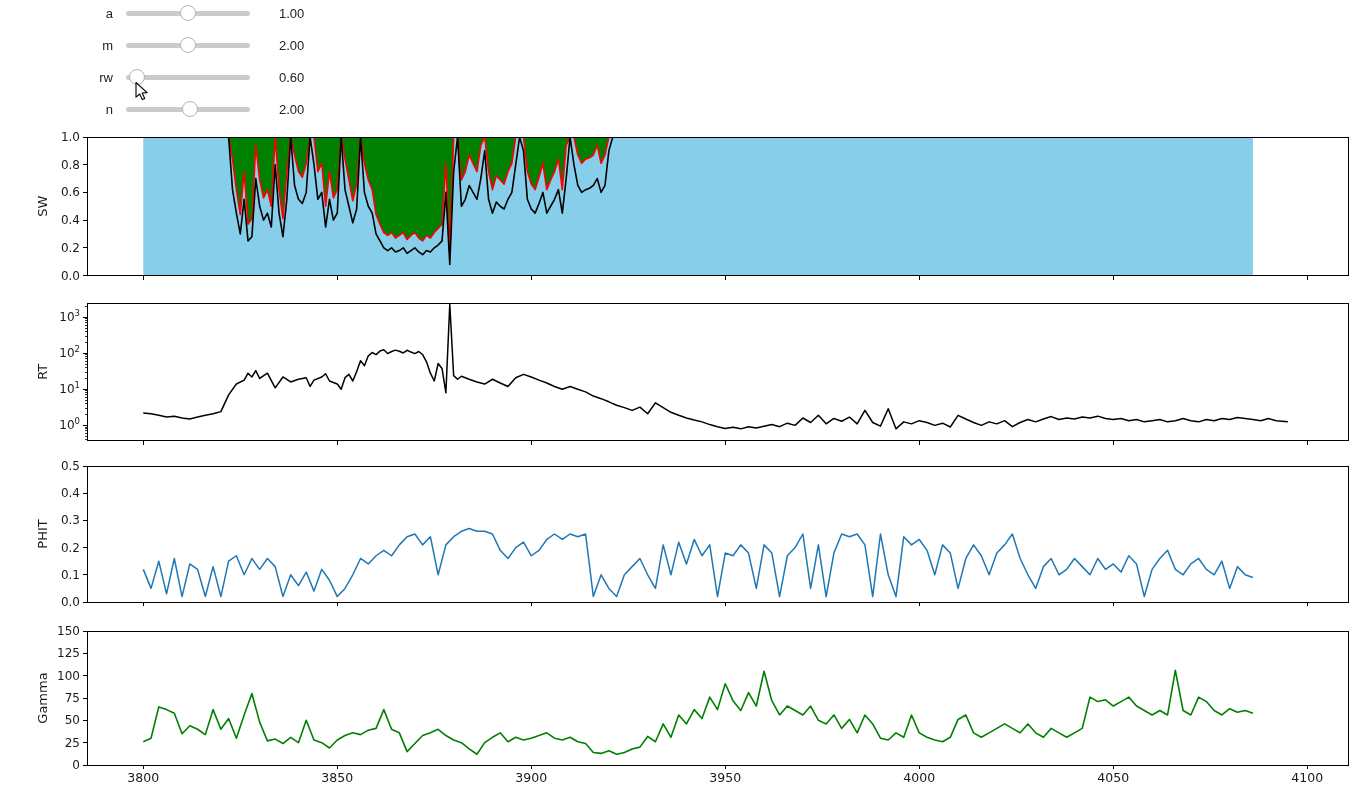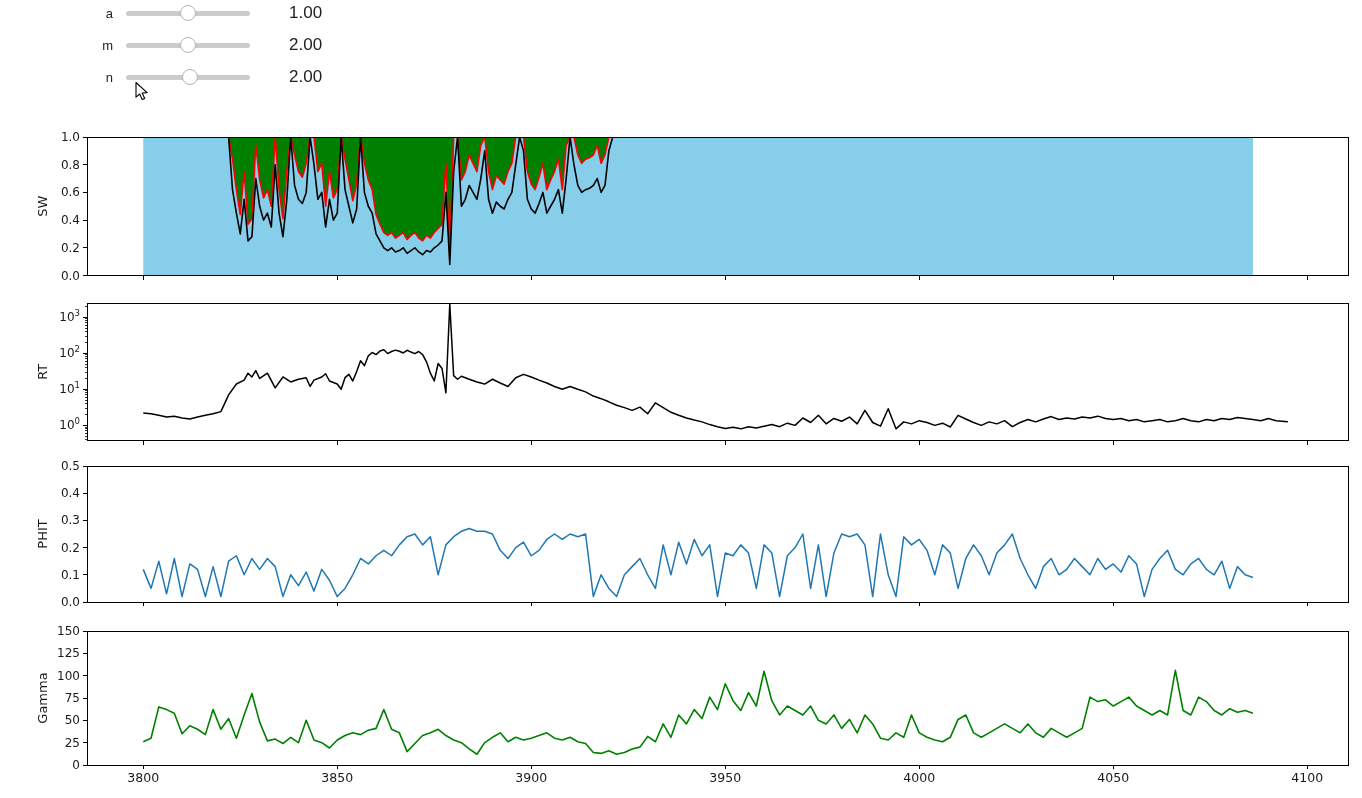--- a/index.html
+++ b/index.html
@@ -13,7 +13,7 @@
           margin-left:13px;cursor:pointer;}
   .shandle{position:absolute;top:-6px;width:16px;height:16px;border-radius:50%;
            background:#ffffff;border:1px solid #b4b4b4;box-sizing:border-box;}
-  .svalue{margin-left:39px;font-size:17px;color:#222;}
+  .svalue{margin-left:29px;font-size:13px;color:#222;}
   .cursor{position:absolute;left:135px;top:82px;}
   .figure{position:absolute;left:0;top:125px;}
   svg text{font-family:"DejaVu Sans","Liberation Sans",sans-serif;}

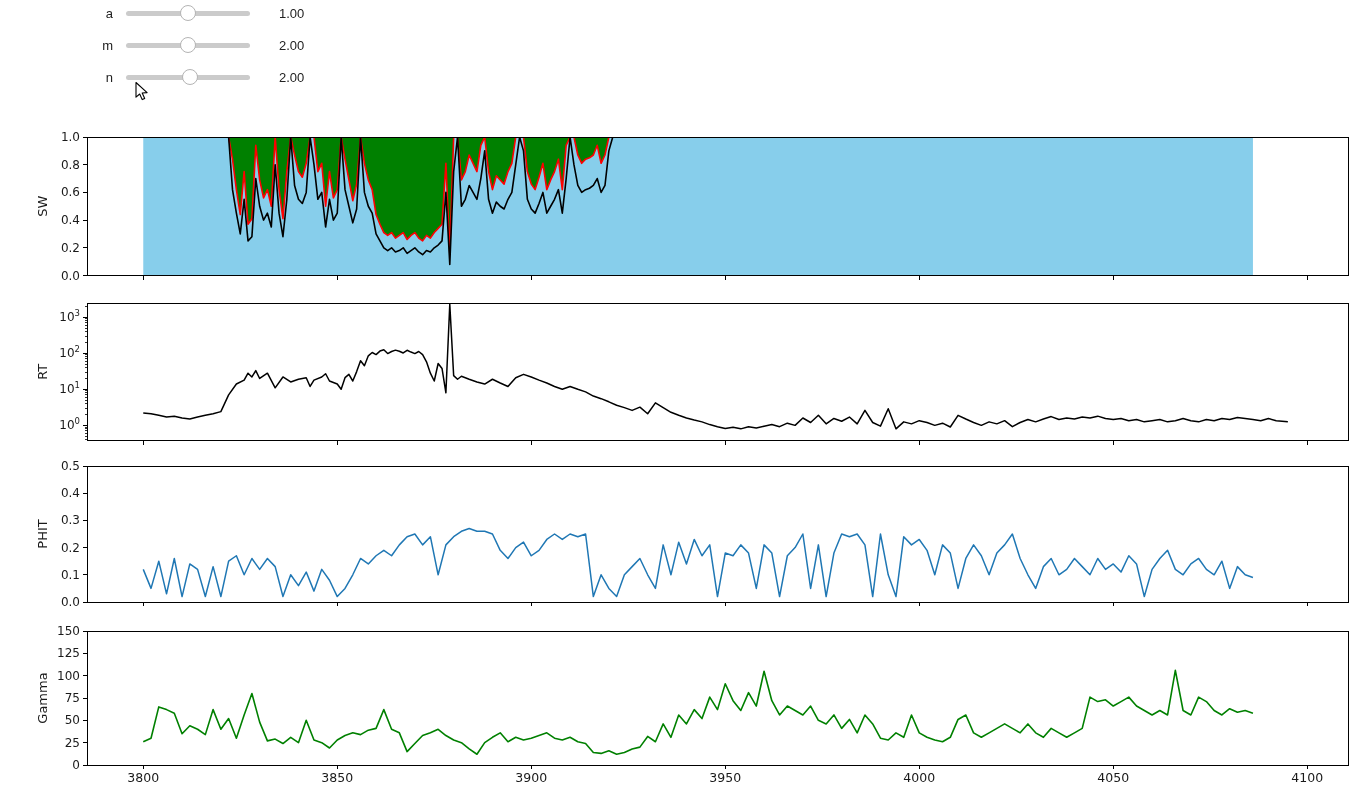--- a/index.html
+++ b/index.html
@@ -35,6 +35,13 @@
         <div class="shandle" style="left: 54px;"></div>
       </div>
     <span class="svalue">2.00</span>
+  </div>
+  <div class="srow">
+    <span class="slabel">rw</span>
+    <div class="strack">
+        <div class="shandle" style="left: 3.24px;"></div>
+      </div>
+    <span class="svalue">0.60</span>
   </div>
   <div class="srow">
     <span class="slabel">n</span>

